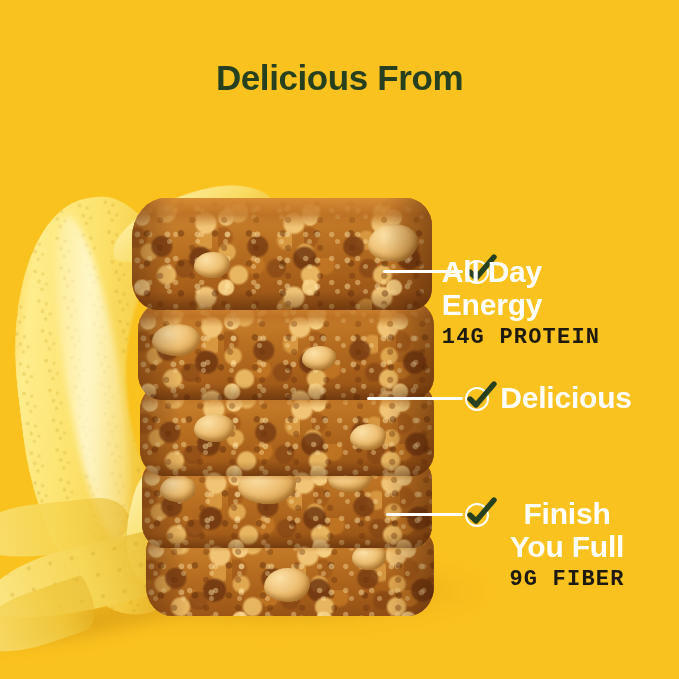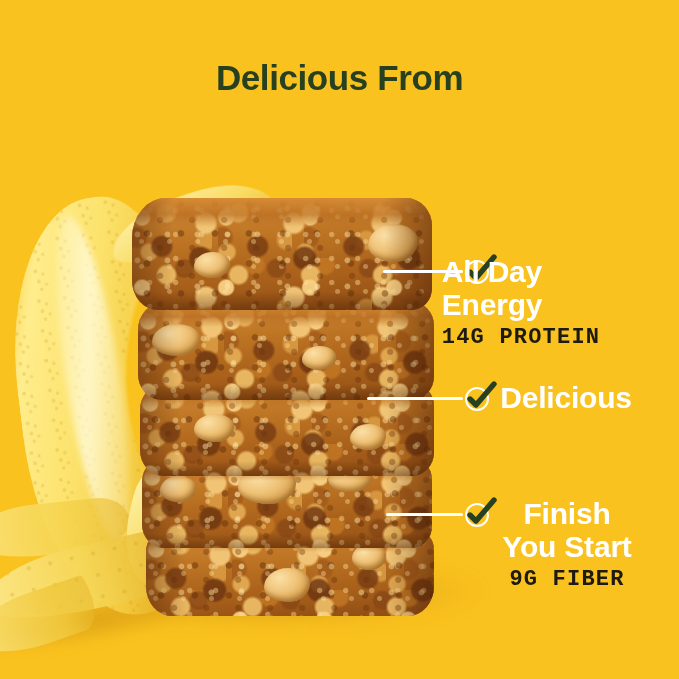--- a/index.html
+++ b/index.html
@@ -441,7 +441,7 @@
 
   <div class="benefit" id="benefit3">
     <div class="title">Finish</div>
-    <div class="title">You Start</div>
+    <div class="title">You Full</div>
     <div class="sub">9G FIBER</div>
   </div>
 

